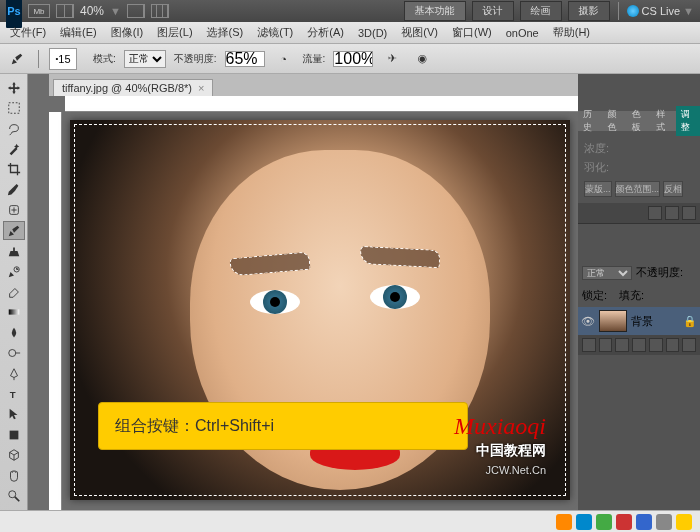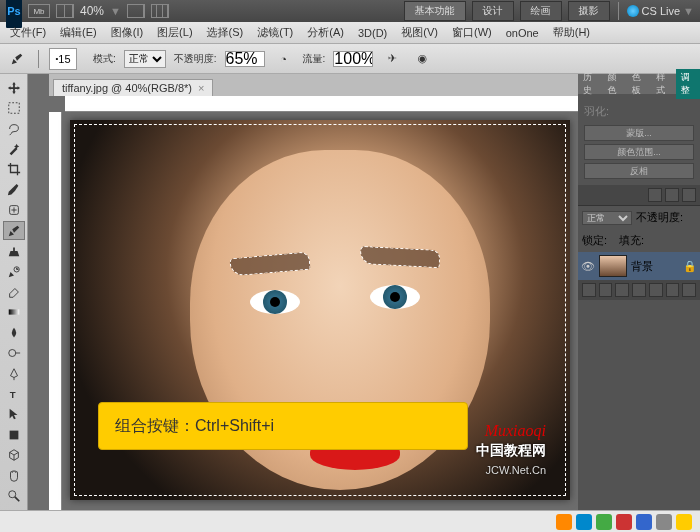--- a/index.html
+++ b/index.html
@@ -67,7 +67,7 @@
 
 
 .panels { width: 122px; background: #535353; display: flex; flex-direction: column; }
-.panel { border-bottom: 1px solid #333; }
+.panel { border-bottom: 1px solid #333; margin-top: 37px; }
 .panel-tabs { height: 20px; background: #6a6a6a; display: flex; align-items: center; }
 .panel-tabs .pt { padding: 2px 5px; color: #ccc; font-size: 9px; cursor: pointer; }
 .panel-tabs .pt.active { background: #0f766e; color: #fff; }

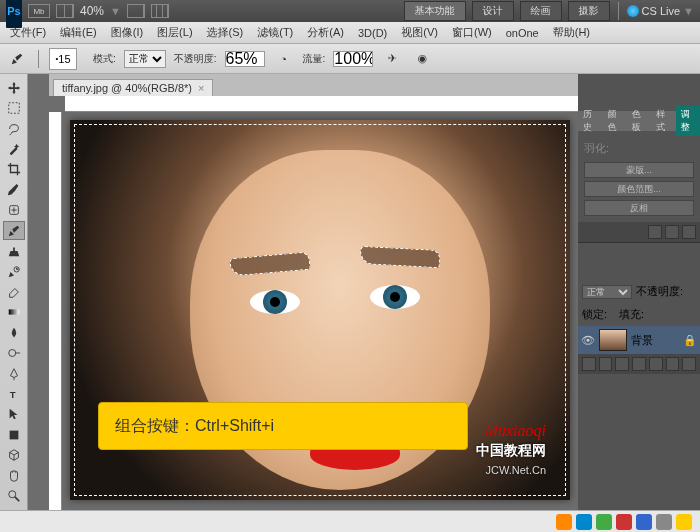--- a/index.html
+++ b/index.html
@@ -329,6 +329,7 @@
         <div class="pt active">调整</div>
       </div>
       <div class="panel-body">
+        <div class="slider-row"><span>浓度:</span></div>
         <div class="slider-row"><span>羽化:</span></div>
         <div class="panel-btns">
           <button>蒙版...</button>

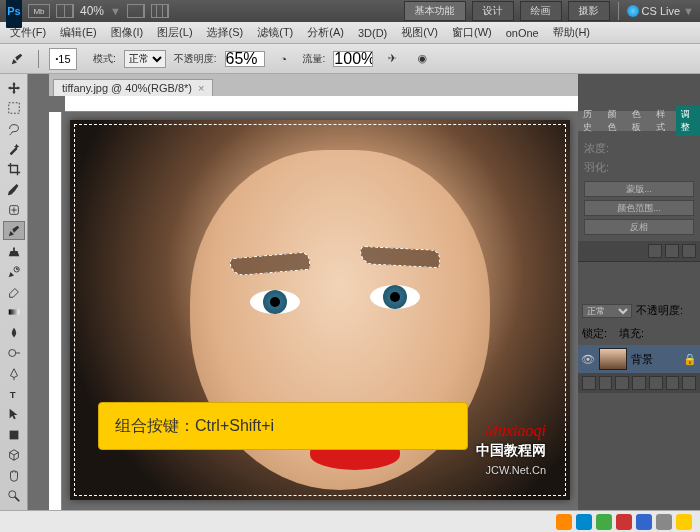--- a/index.html
+++ b/index.html
@@ -75,7 +75,7 @@
 .mask-row { display: flex; align-items: center; gap: 6px; margin-bottom: 8px; }
 .mask-thumb { width: 28px; height: 22px; background: #333; border: 1px solid #222; }
 .slider-row { margin: 4px 0; color: #888; font-size: 9px; }
-.panel-btns { display: flex; flex-direction: column; gap: 3px; margin-top: 6px; }
+.panel-btns { display: flex; flex-direction: row; gap: 3px; margin-top: 6px; }
 .panel-btns button { height: 16px; background: #666; border: 1px solid #444; color: #bbb; font-size: 9px; }
 
 .layer-row { display: flex; align-items: center; gap: 4px; padding: 3px; background: #4a5f7a; }

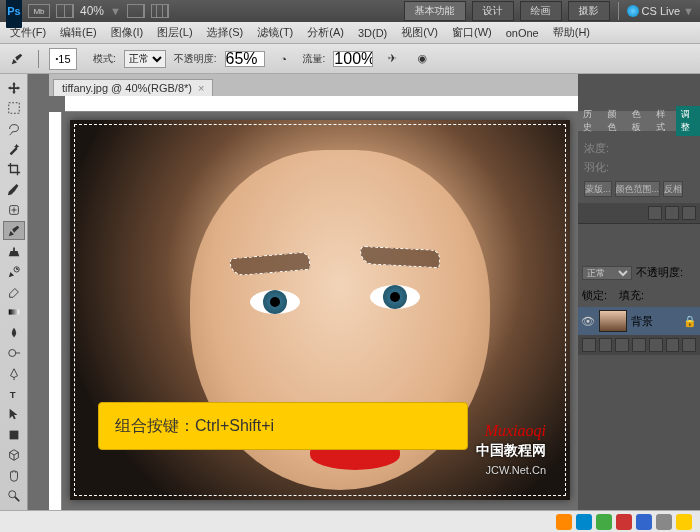--- a/index.html
+++ b/index.html
@@ -61,7 +61,7 @@
 .marquee { position: absolute; inset: 4px; border: 1px dashed #fff; }
 
 .hint-box { position: absolute; left: 28px; bottom: 50px; width: 370px; height: 48px; background: #ffcc00; border: 1px solid #d4a800; border-radius: 4px; display: flex; align-items: center; padding: 0 16px; color: #333; font-size: 16px; }
-.signature { position: absolute; right: 24px; bottom: 60px; color: #d00; font-style: italic; font-family: cursive; font-size: 16px; }
+.signature { position: absolute; right: 24px; bottom: 60px; color: #d00; font-style: italic; font-family: cursive; font-size: 24px; }
 .watermark1 { position: absolute; right: 24px; bottom: 40px; color: #fff; font-size: 14px; font-weight: bold; text-shadow: 0 0 3px #000; }
 .watermark2 { position: absolute; right: 24px; bottom: 24px; color: #ddd; font-size: 11px; text-shadow: 0 0 2px #000; }
 

